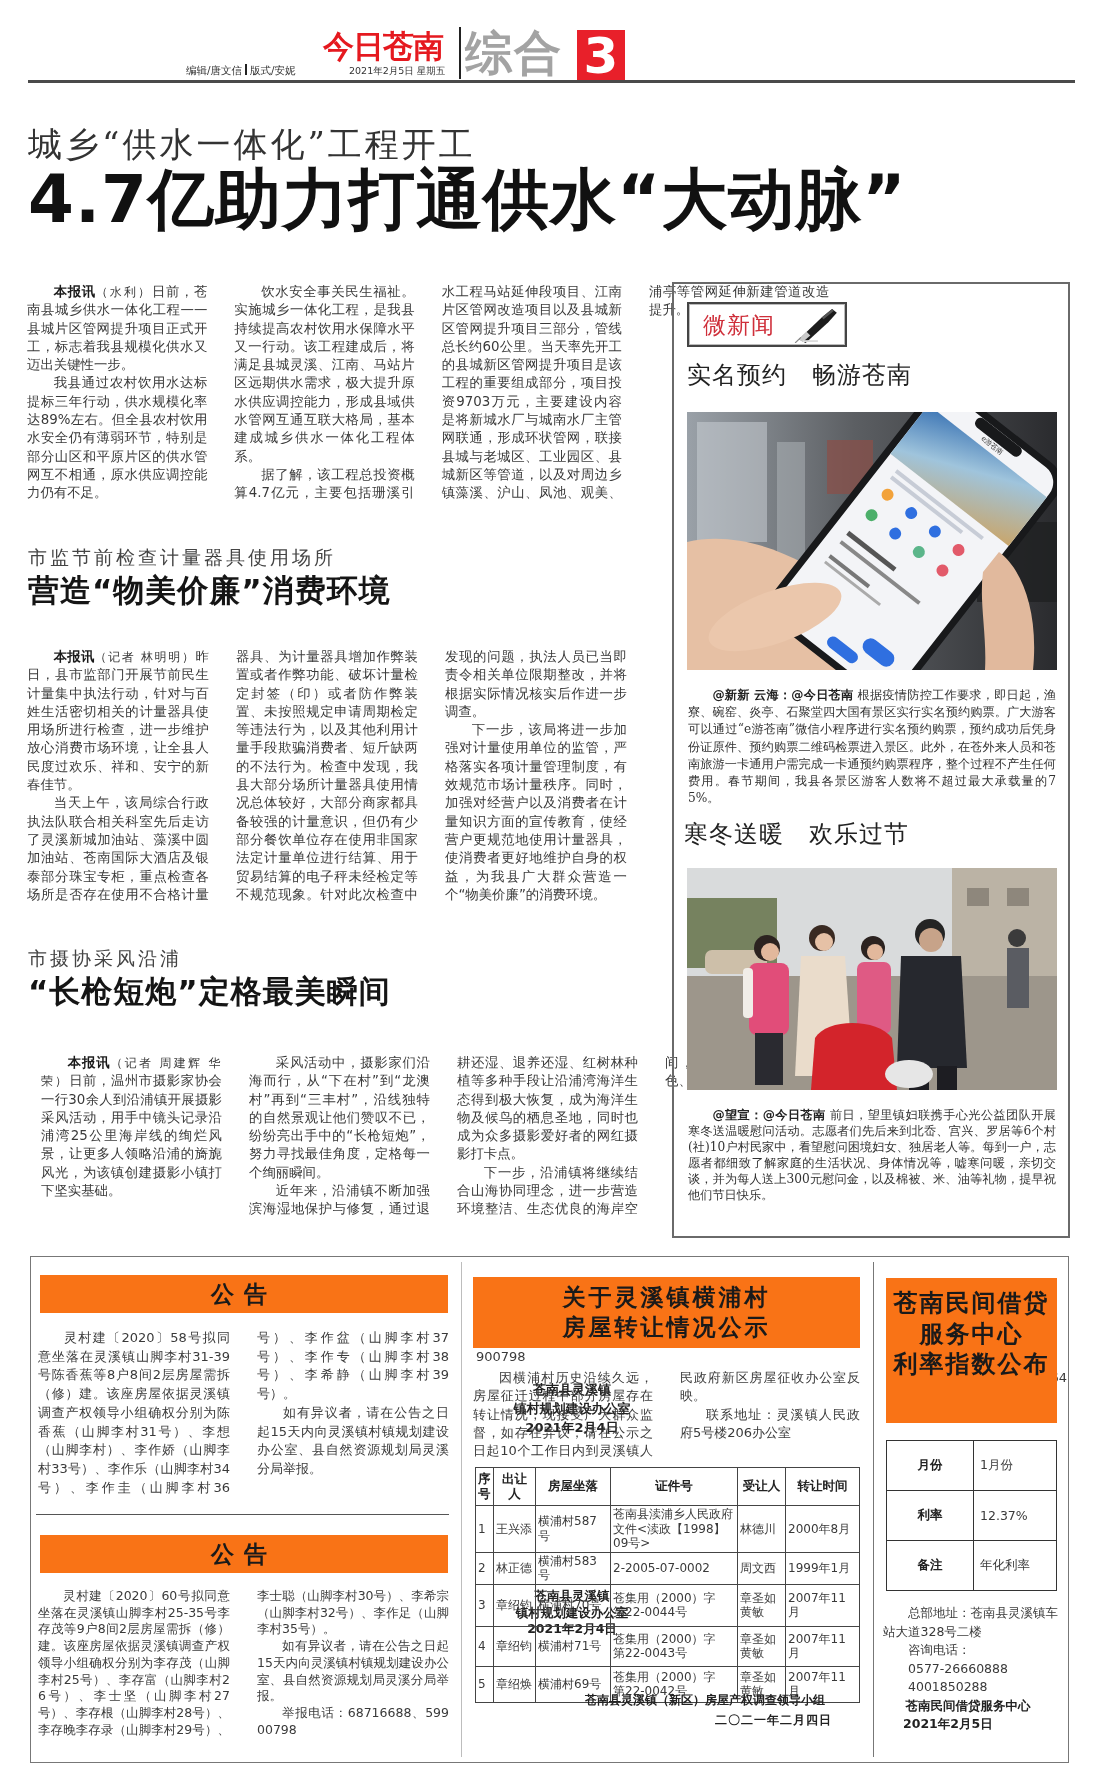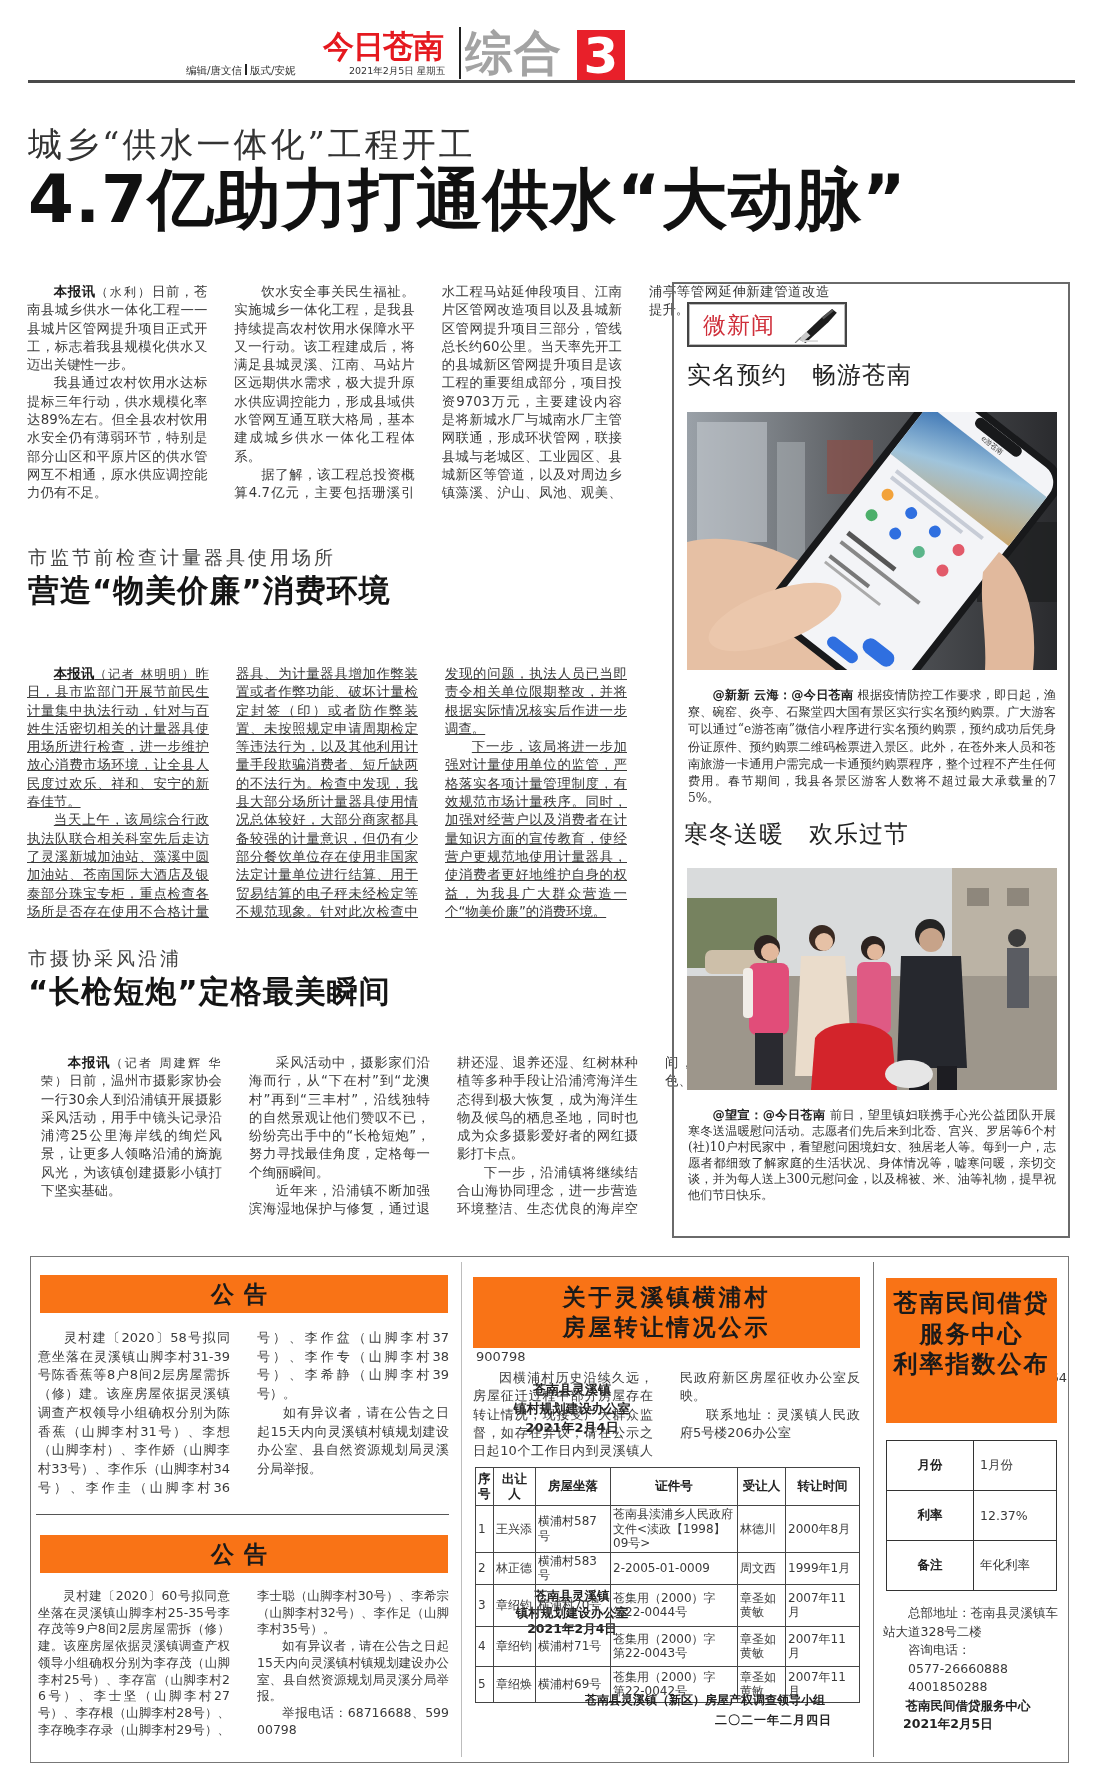--- a/index.html
+++ b/index.html
@@ -101,7 +101,7 @@
 <article>
   <div class="abs kicker-sm" style="left:28px;top:545px;">市监节前检查计量器具使用场所</div>
   <h2 class="abs headline-sm" style="left:28px;top:572px;">营造“物美价廉”消费环境</h2>
-  <div class="abs cols" style="left:27px;top:665px;width:600px;height:258px;text-decoration:underline;">
+  <div class="abs cols" style="left:27px;top:648px;width:600px;height:258px;">
     <p><span class="lead">本报讯</span><span class="src">（记者 林明明）</span><span>昨日，县市监部门开展节前民生计量集中执法行动，针对与百姓生活密切相关的计量器具使用场所进行检查，进一步维护放心消费市场环境，让全县人民度过欢乐、祥和、安宁的新春佳节。</span></p>
     <p>当天上午，该局综合行政执法队联合相关科室先后走访了灵溪新城加油站、藻溪中圆加油站、苍南国际大酒店及银泰部分珠宝专柜，重点检查各场所是否存在使用不合格计量器具、为计量器具增加作弊装置或者作弊功能、破坏计量检定封签（印）或者防作弊装置、未按照规定申请周期检定等违法行为，以及其他利用计量手段欺骗消费者、短斤缺两的不法行为。检查中发现，我县大部分场所计量器具使用情况总体较好，大部分商家都具备较强的计量意识，但仍有少部分餐饮单位存在使用非国家法定计量单位进行结算、用于贸易结算的电子秤未经检定等不规范现象。针对此次检查中发现的问题，执法人员已当即责令相关单位限期整改，并将根据实际情况核实后作进一步调查。</p>
     <p>下一步，该局将进一步加强对计量使用单位的监管，严格落实各项计量管理制度，有效规范市场计量秩序。同时，加强对经营户以及消费者在计量知识方面的宣传教育，使经营户更规范地使用计量器具，使消费者更好地维护自身的权益，为我县广大群众营造一个“物美价廉”的消费环境。</p>

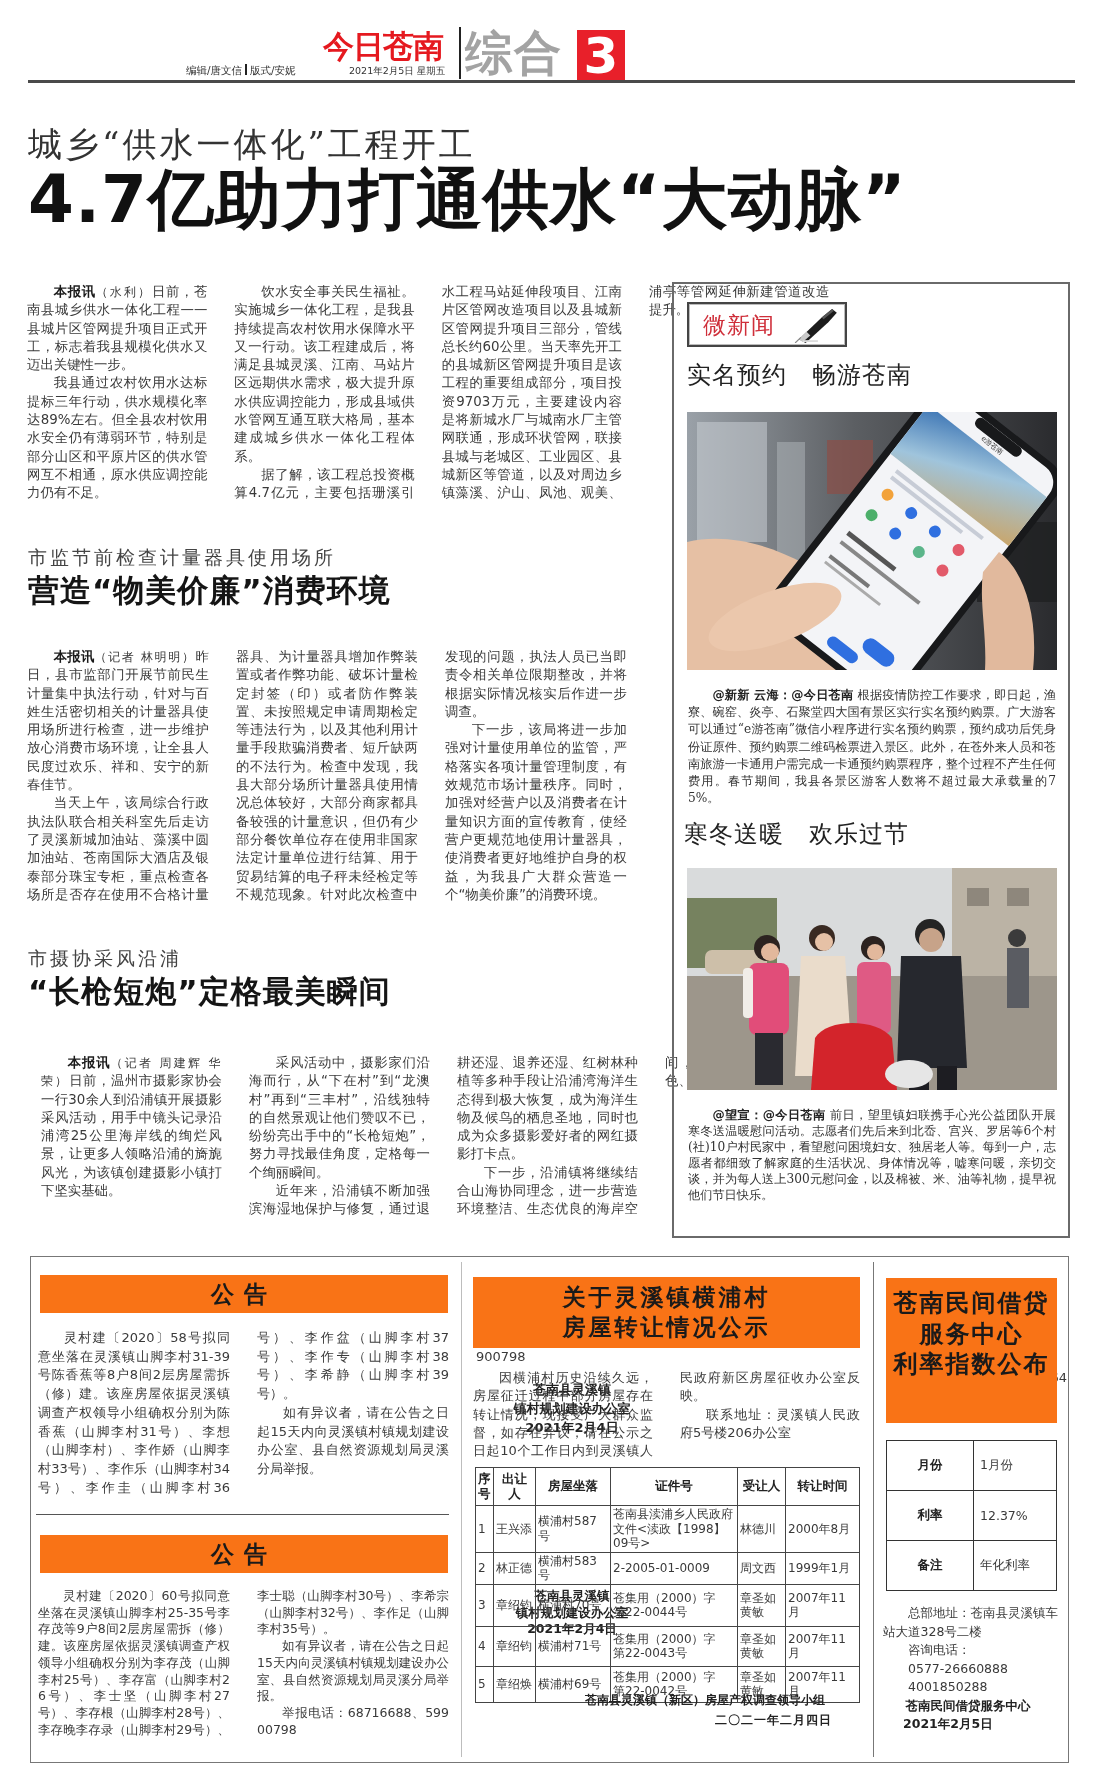--- a/index.html
+++ b/index.html
@@ -294,7 +294,7 @@
         <td>林正德</td>
         <td>横浦村583号</td>
         <td>
-            <span>2-2005-01-0009</span>
+            <span>2-2005-07-0002</span>
           </td>
         <td>
             <span>周文西</span>

